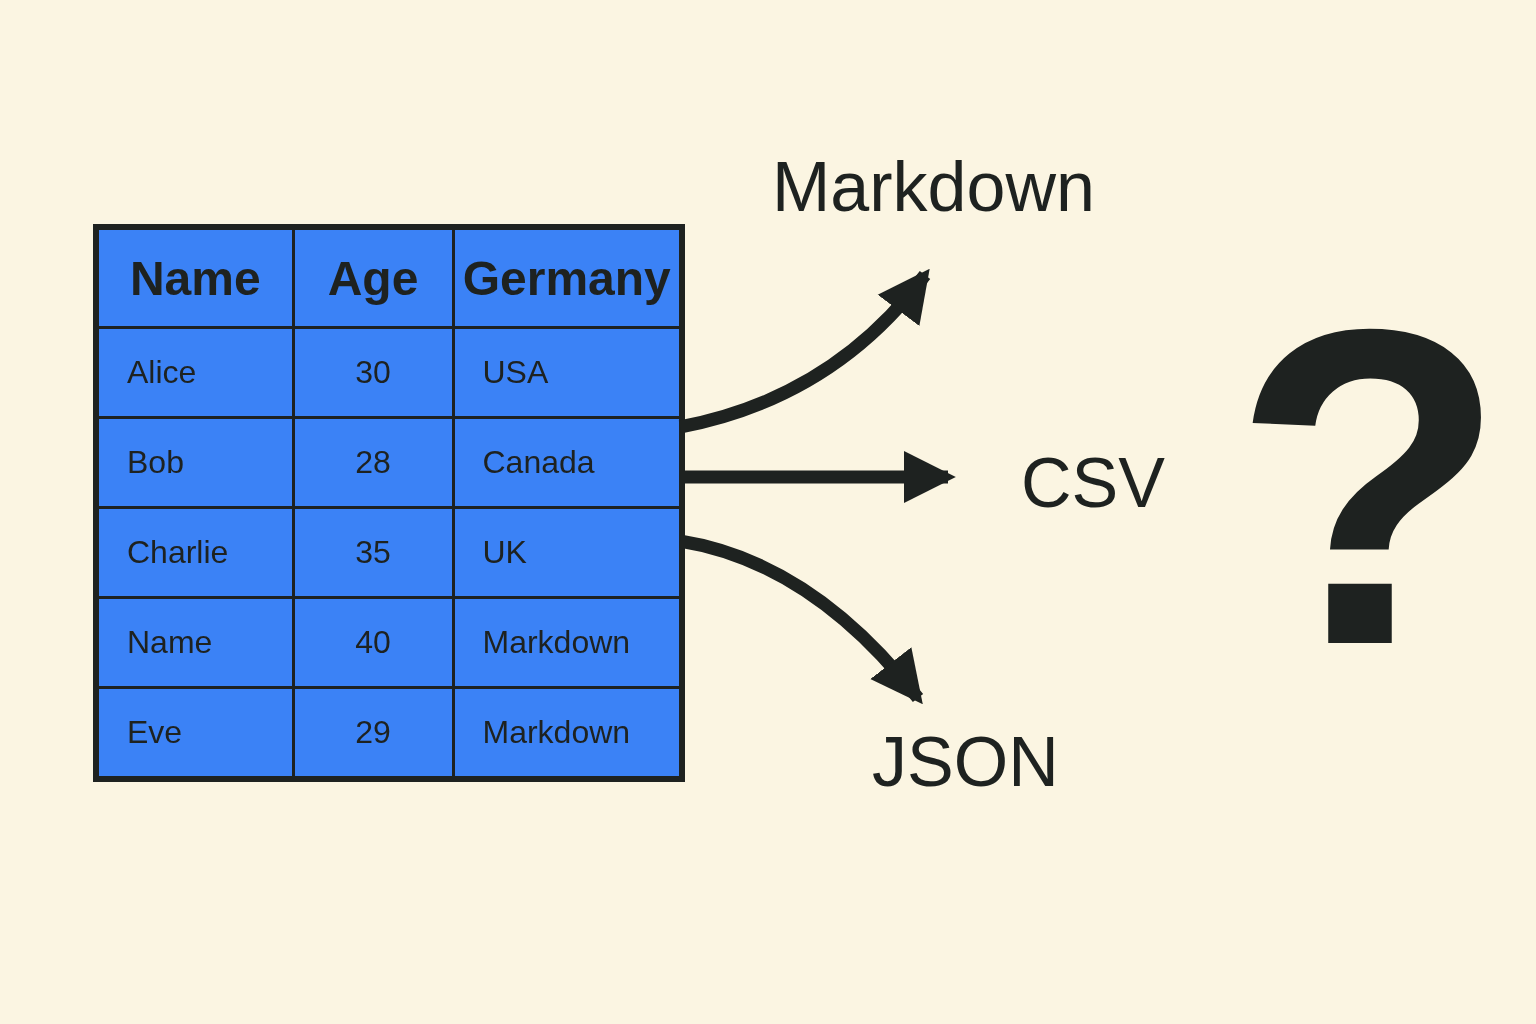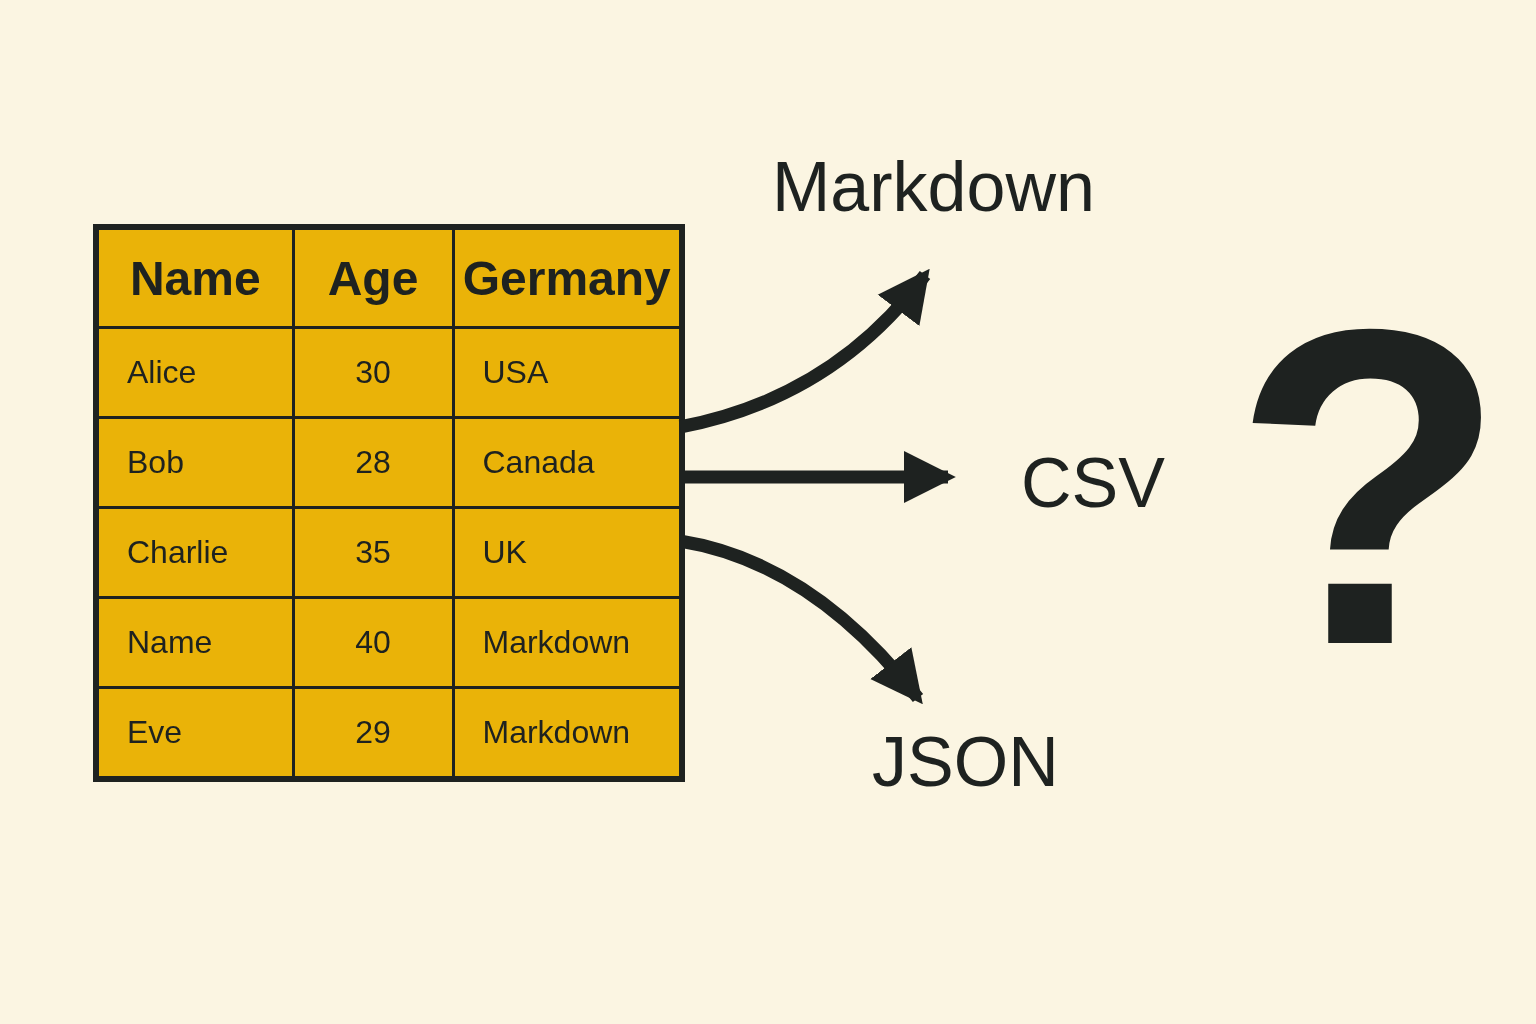--- a/index.html
+++ b/index.html
@@ -25,7 +25,7 @@
     width: 586px;
     border-collapse: collapse;
     table-layout: fixed;
-    background: #eab308;
+    background: #3b82f6;
   }
   table.data-table, table.data-table th, table.data-table td {
     border: 3px solid #1E2220;

